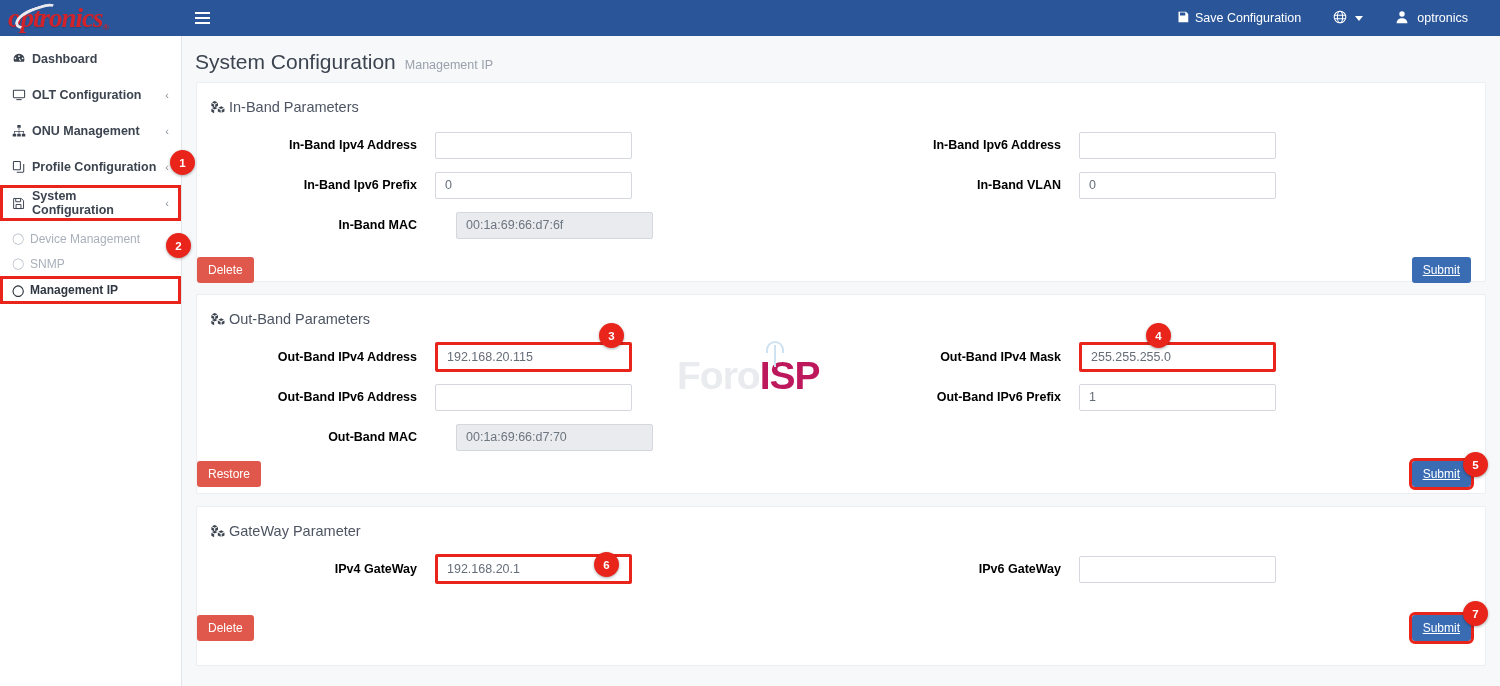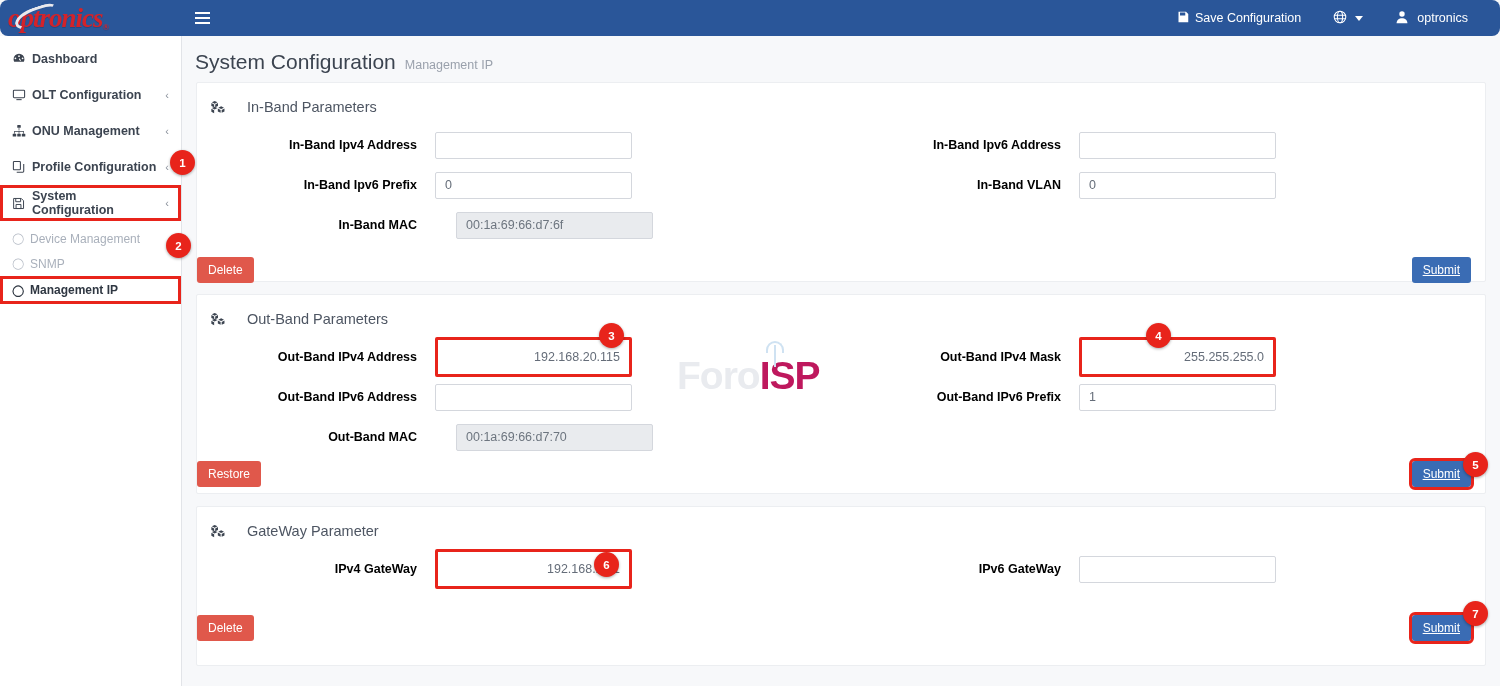--- a/index.html
+++ b/index.html
@@ -15,7 +15,7 @@
   .topbar {
     position: absolute; top: 0; left: 0; width: 1500px; height: 36px;
     background: #2a5699;
-    display: flex; align-items: center; border-radius: 8px;
+    display: flex; align-items: center;
   }
   .brand {
     width: 182px; height: 36px; display: flex; align-items: center;

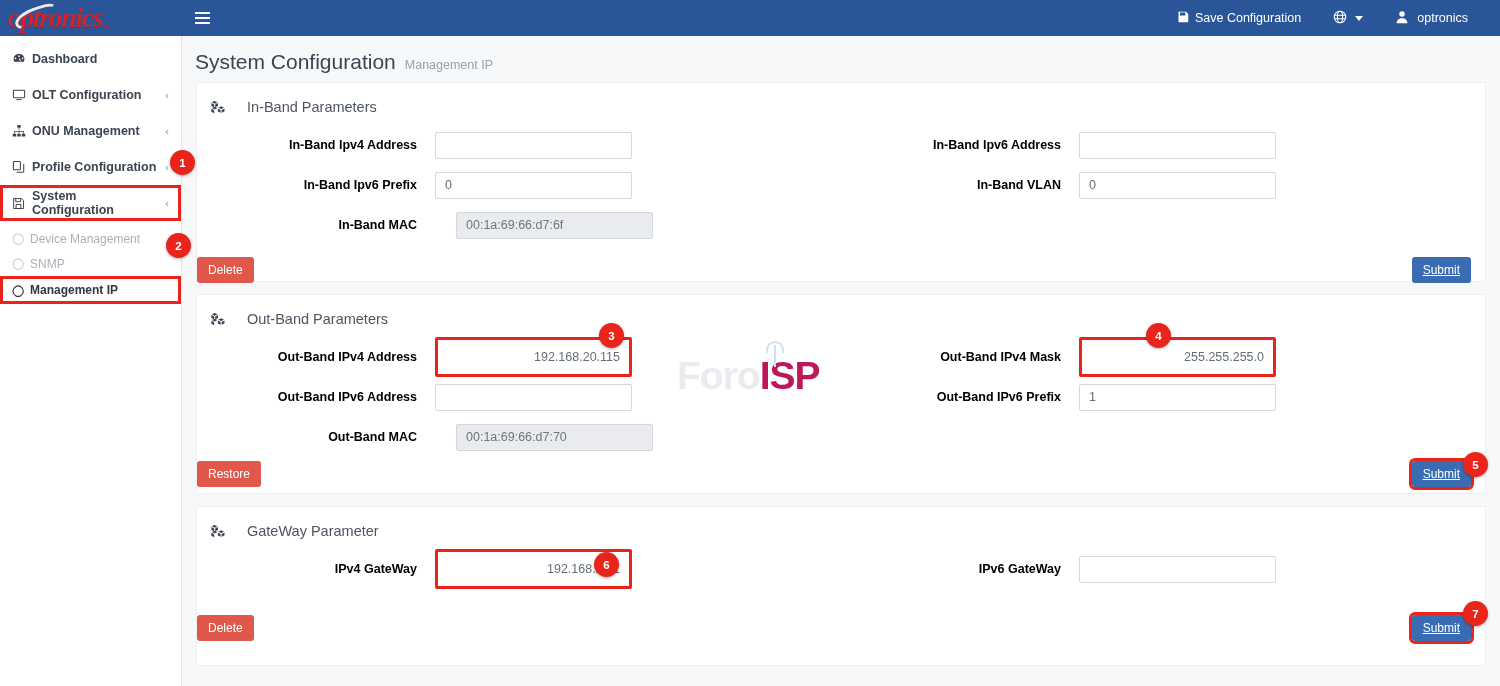--- a/index.html
+++ b/index.html
@@ -110,7 +110,7 @@
     margin: 0 14px 12px 14px; position: relative;
   }
   .card-title {
-    display: flex; align-items: center; gap: 21px;
+    display: flex; align-items: center; gap: 3px;
     padding: 16px 0 0 13px; font-size: 14.5px; color: #4d5562; font-weight: normal;
   }
 

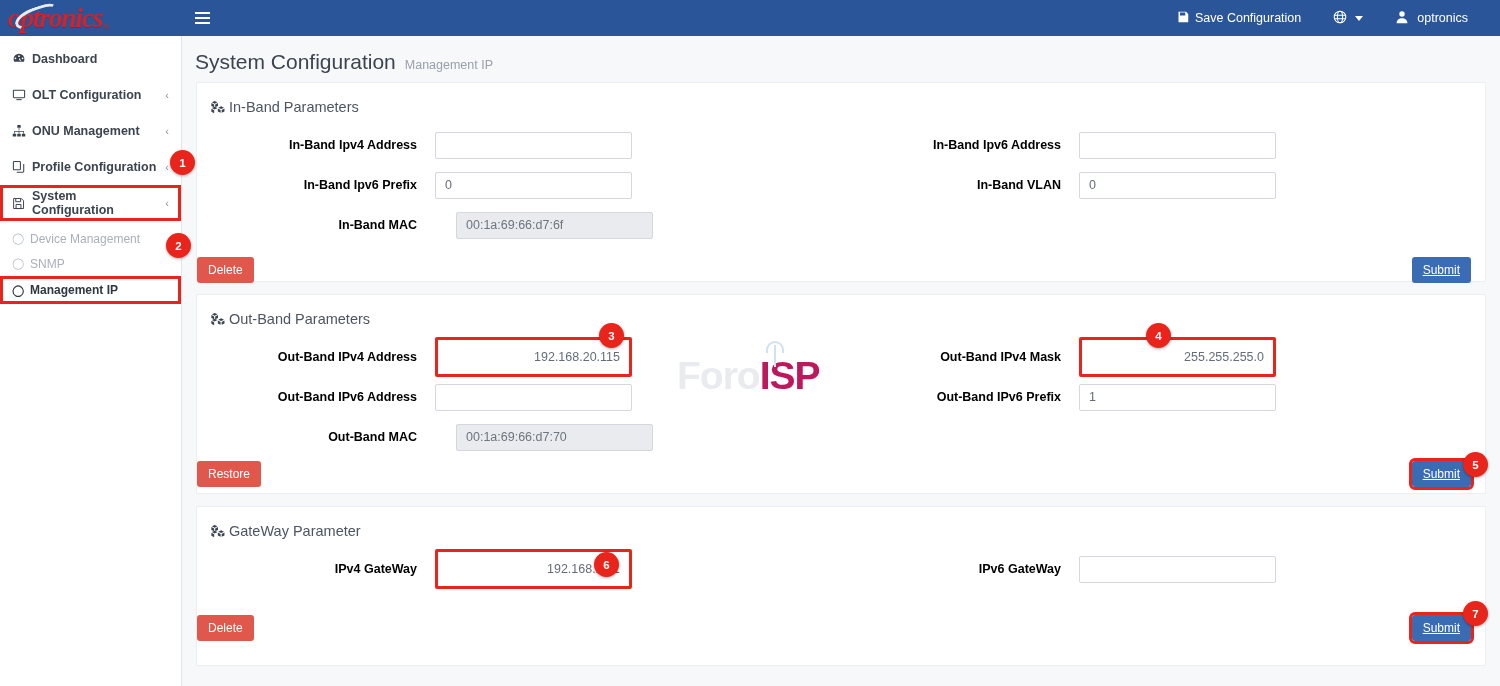--- a/index.html
+++ b/index.html
@@ -131,7 +131,7 @@
     outline: none;
   }
   .finput.readonly { background: #e9ebee; color: #6d757f; margin-left: 21px; }
-  .finput.marked { border: 3px solid #e8241b; height: 40px; text-align: right; }
+  .finput.marked { border: 3px solid #e8241b; height: 30px; }
 
   .btn-row { display: flex; justify-content: space-between; padding: 0 14px 14px 0; gap: 7px; }
   .btn {

